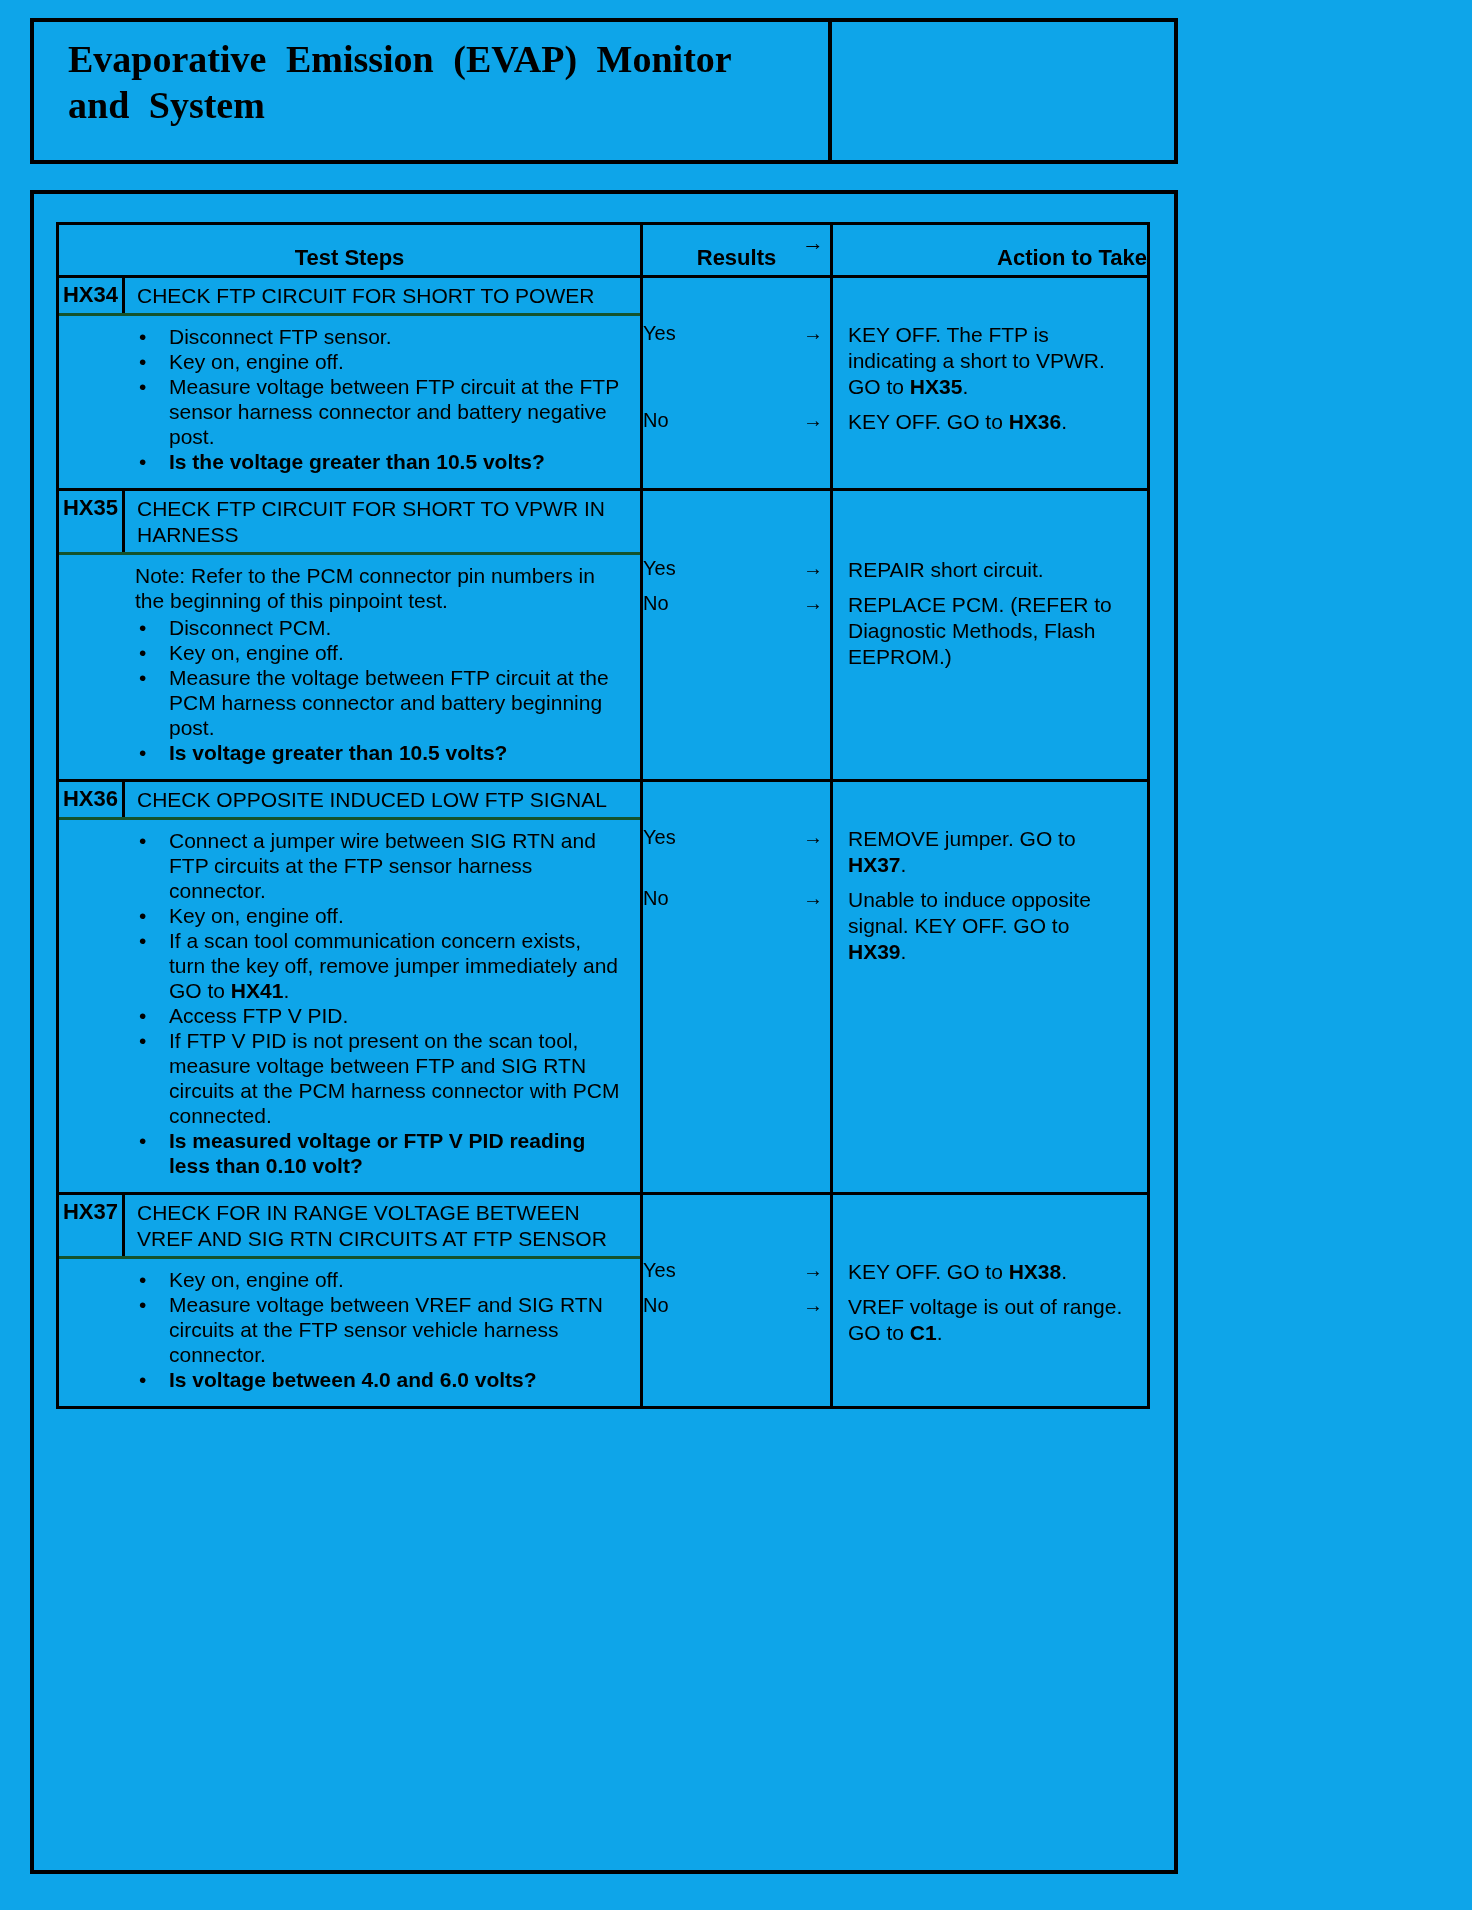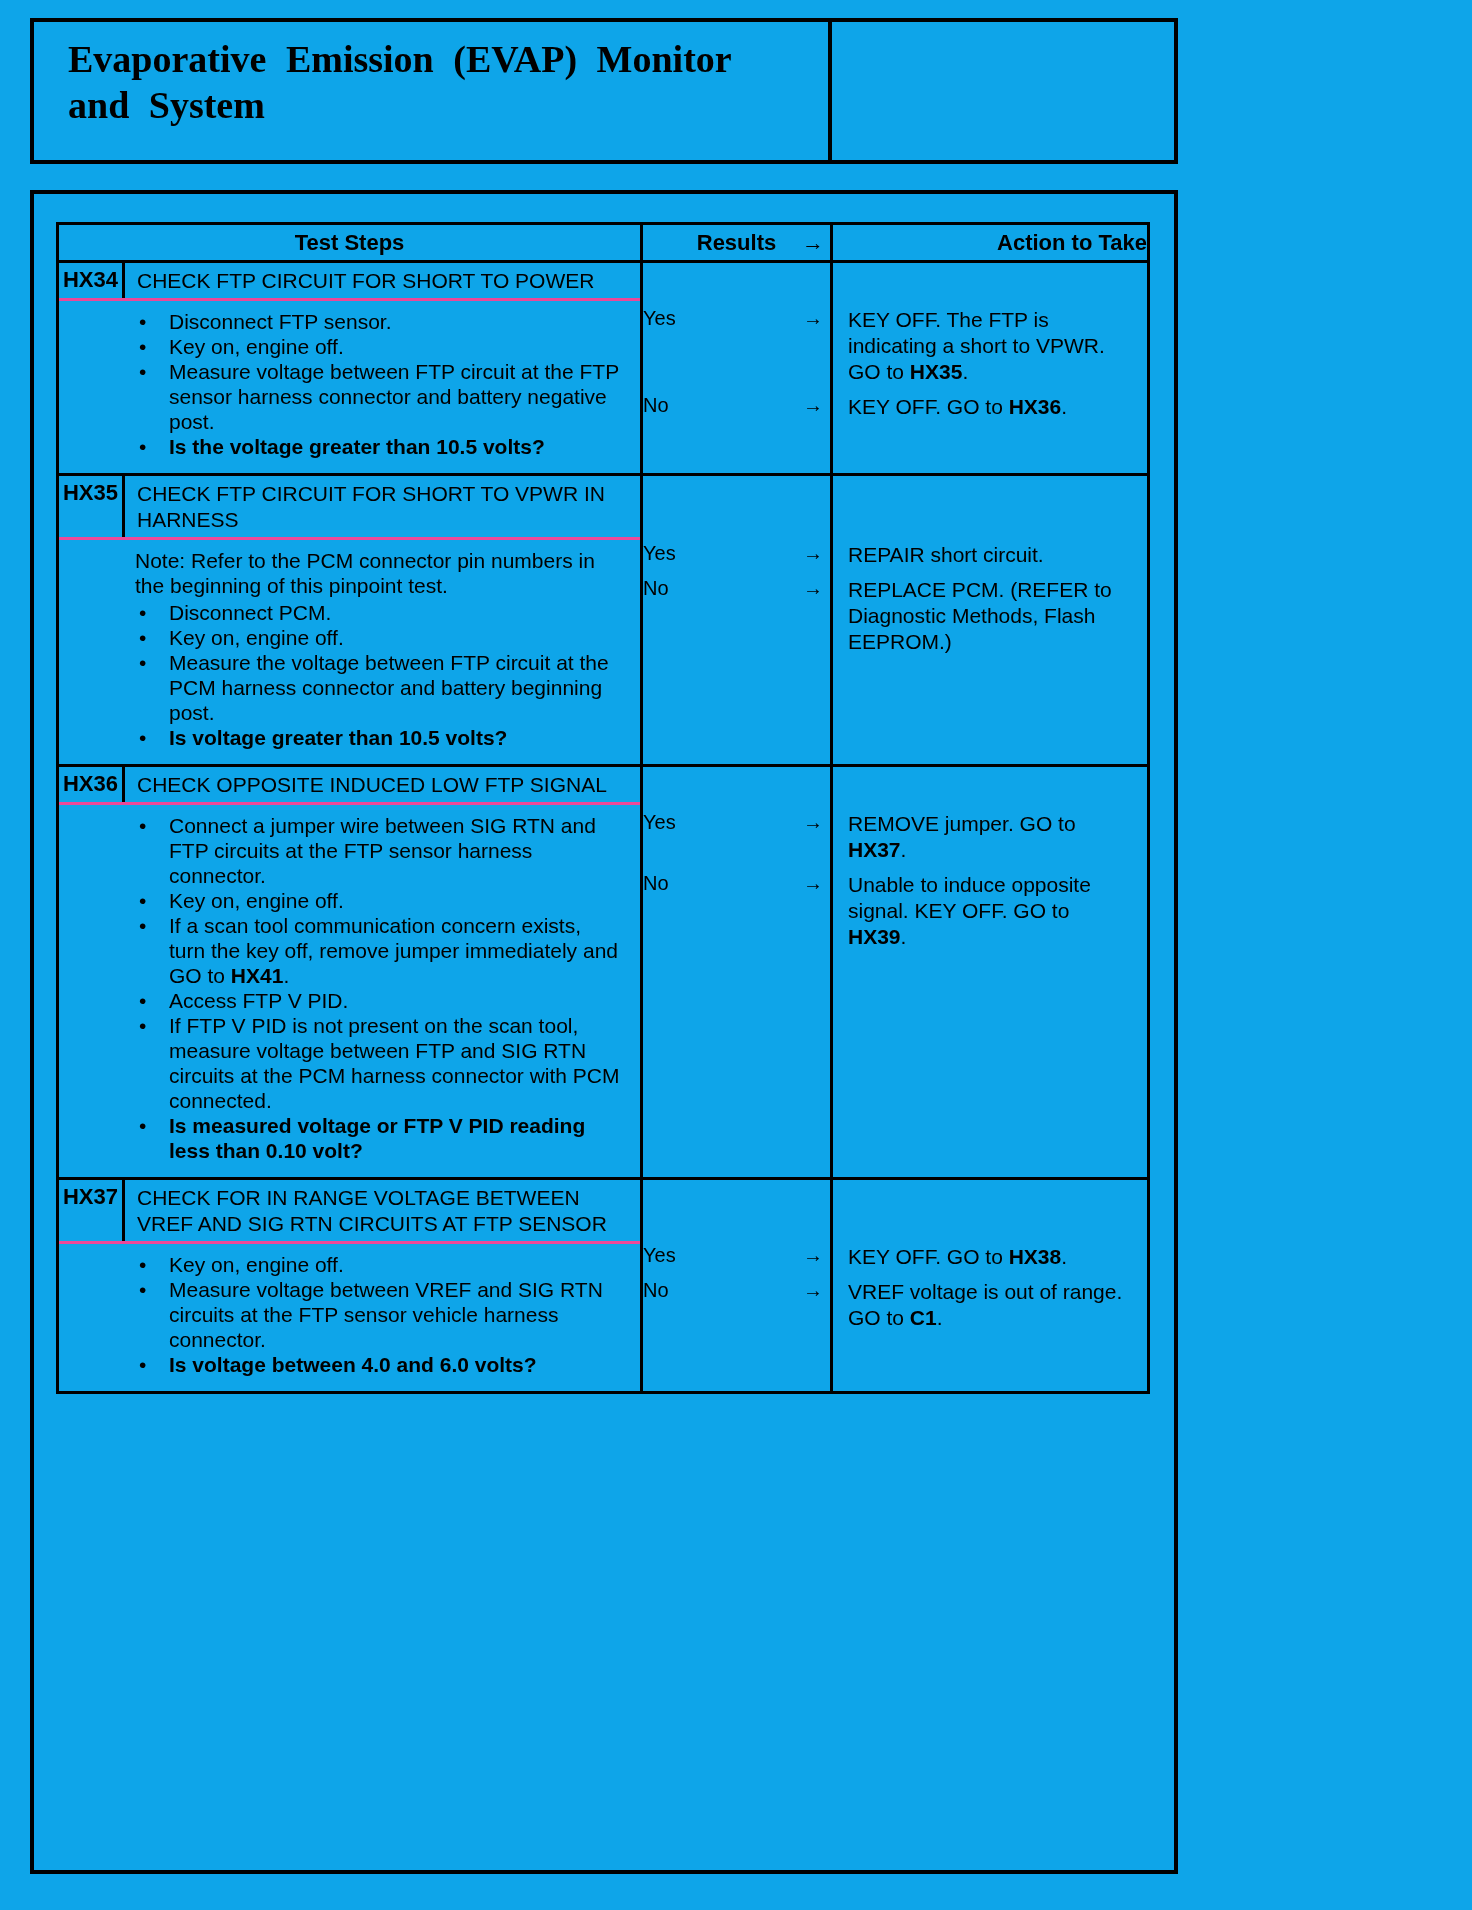--- a/index.html
+++ b/index.html
@@ -37,7 +37,7 @@
     border:3px solid #000; font-size:21px;
   }
   .thead { display:flex; border-bottom:3px solid #000; font-weight:700; font-size:22px; }
-  .th { padding:5px 0 4px; }
+  .th { padding:20px 0 4px; }
   .th-steps  { width:584px; border-right:3px solid #000; text-align:center; }
   .th-results{ width:190px; border-right:3px solid #000; position:relative; text-align:center; }
   .th-action { flex:1; text-align:right; }

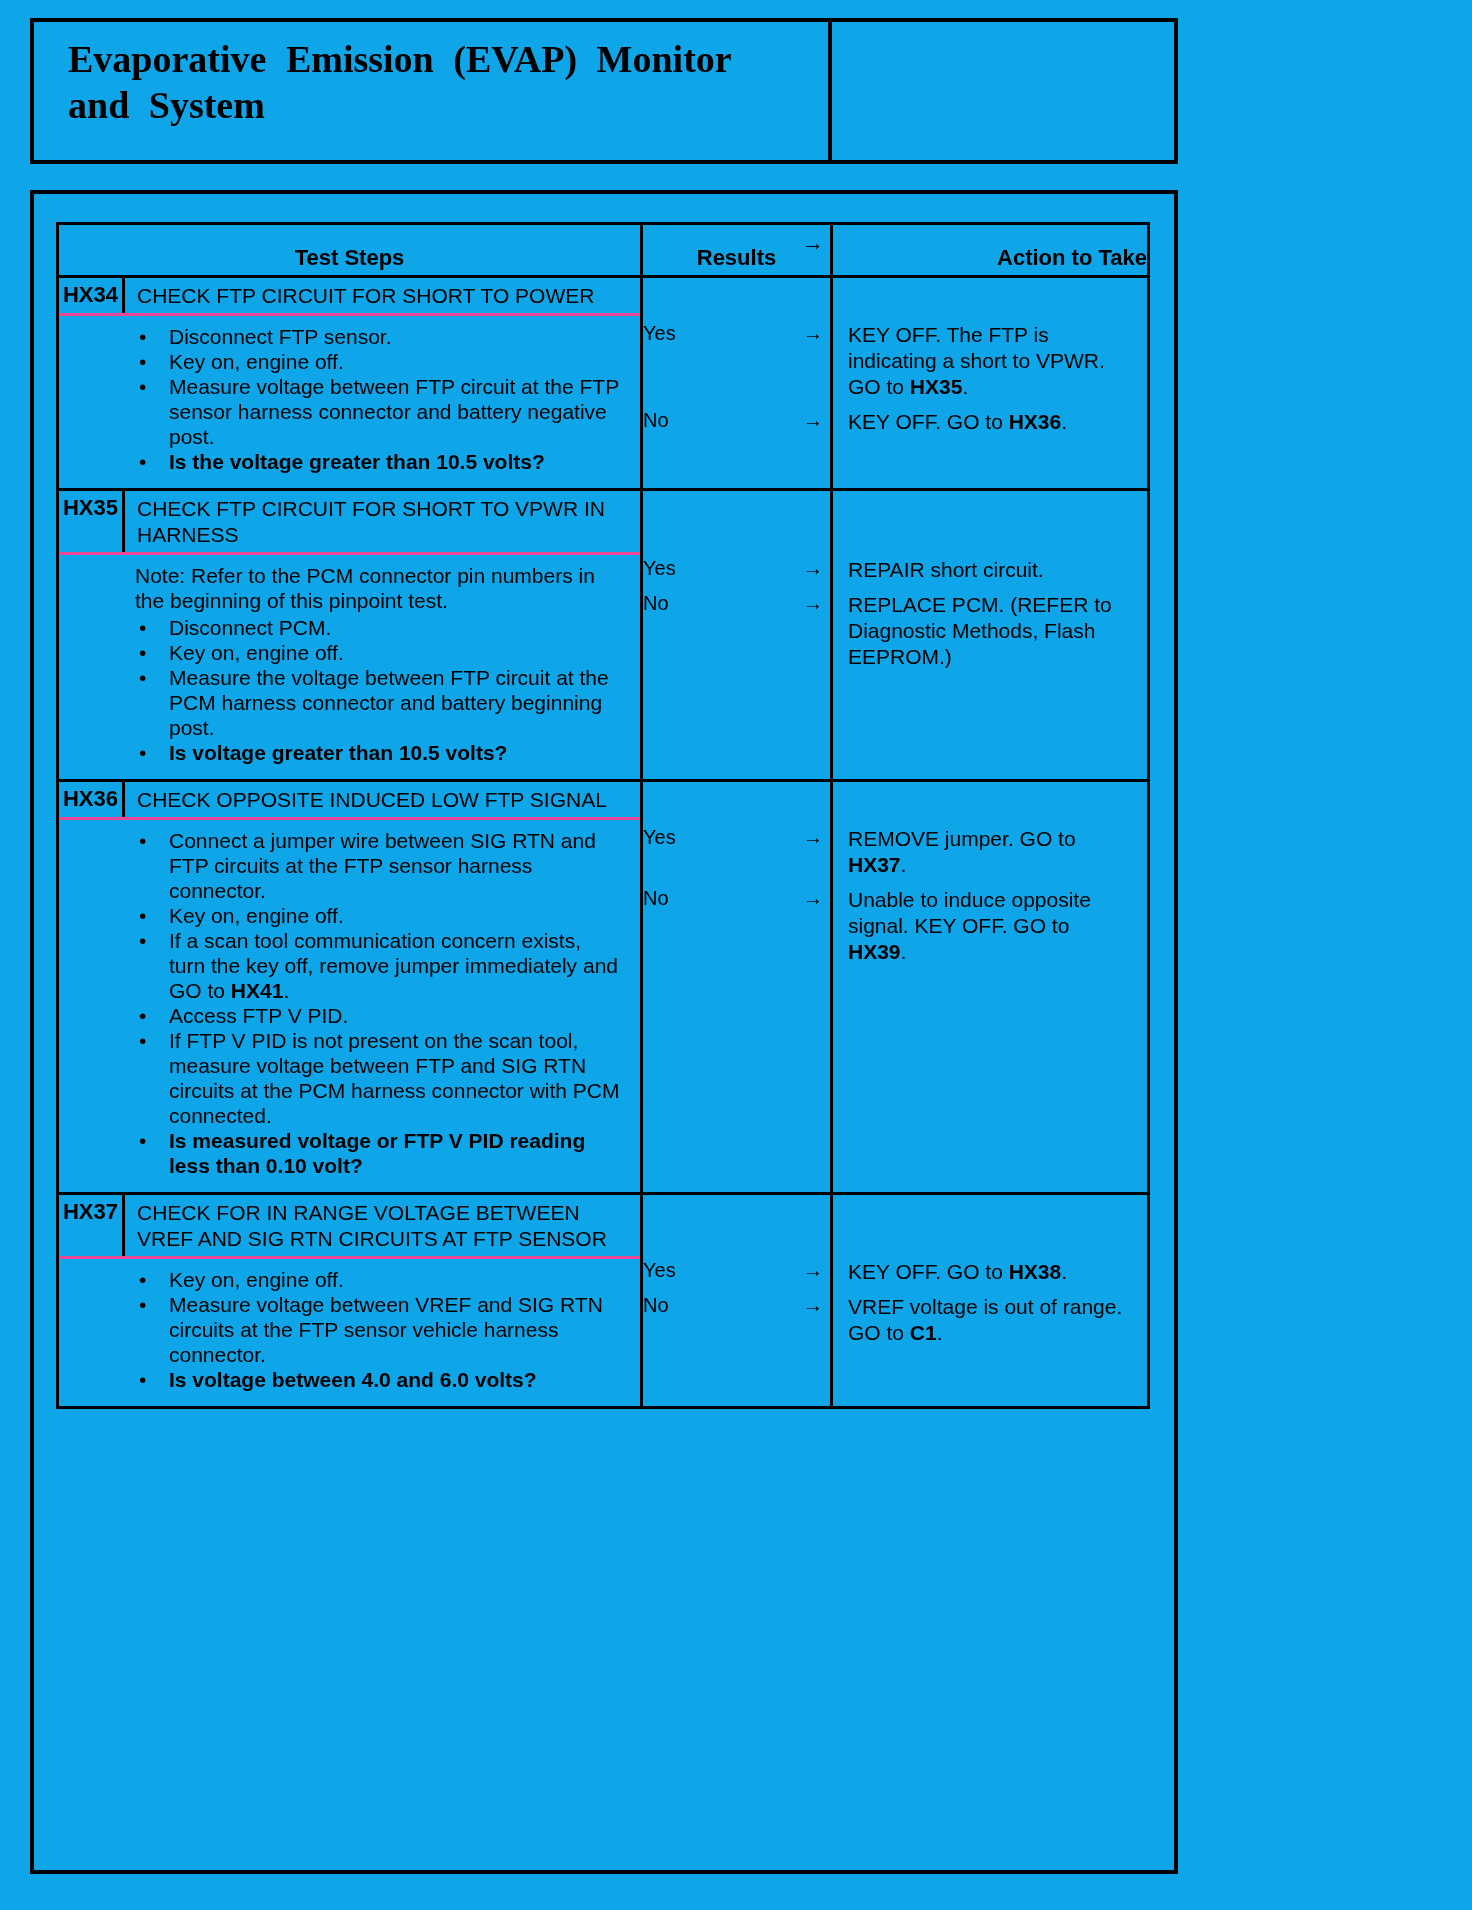--- a/index.html
+++ b/index.html
@@ -47,7 +47,7 @@
   .block + .block { border-top:3px solid #000; }
 
   .steps-cell { width:584px; border-right:3px solid #000; display:flex; flex-direction:column; }
-  .steps-header { display:flex; border-bottom:3px solid #ec4899; }
+  .steps-header { display:flex; border-bottom:3px solid #14532d; }
   .hx-label {
     width:66px; border-right:3px solid #000; font-weight:700; font-size:22px;
     text-align:center; padding:4px 0 3px;

